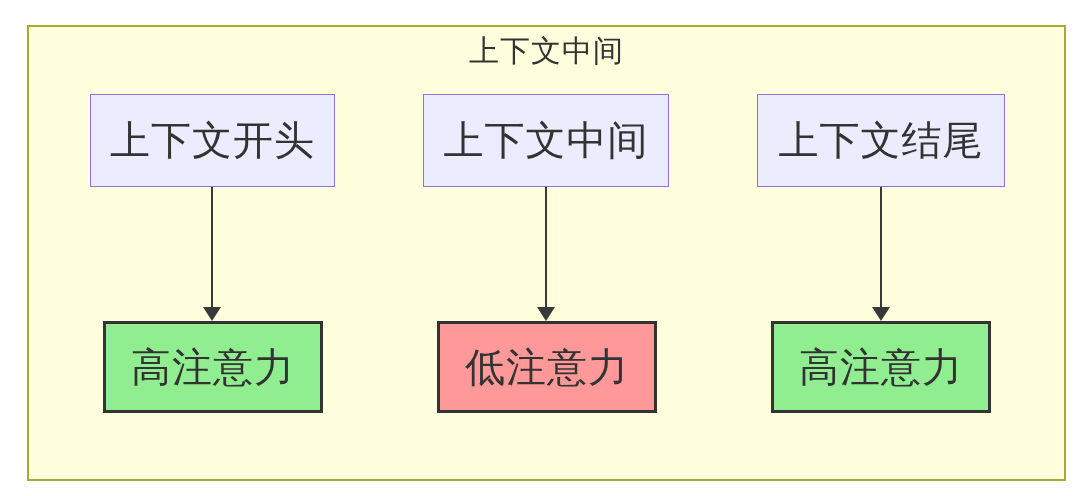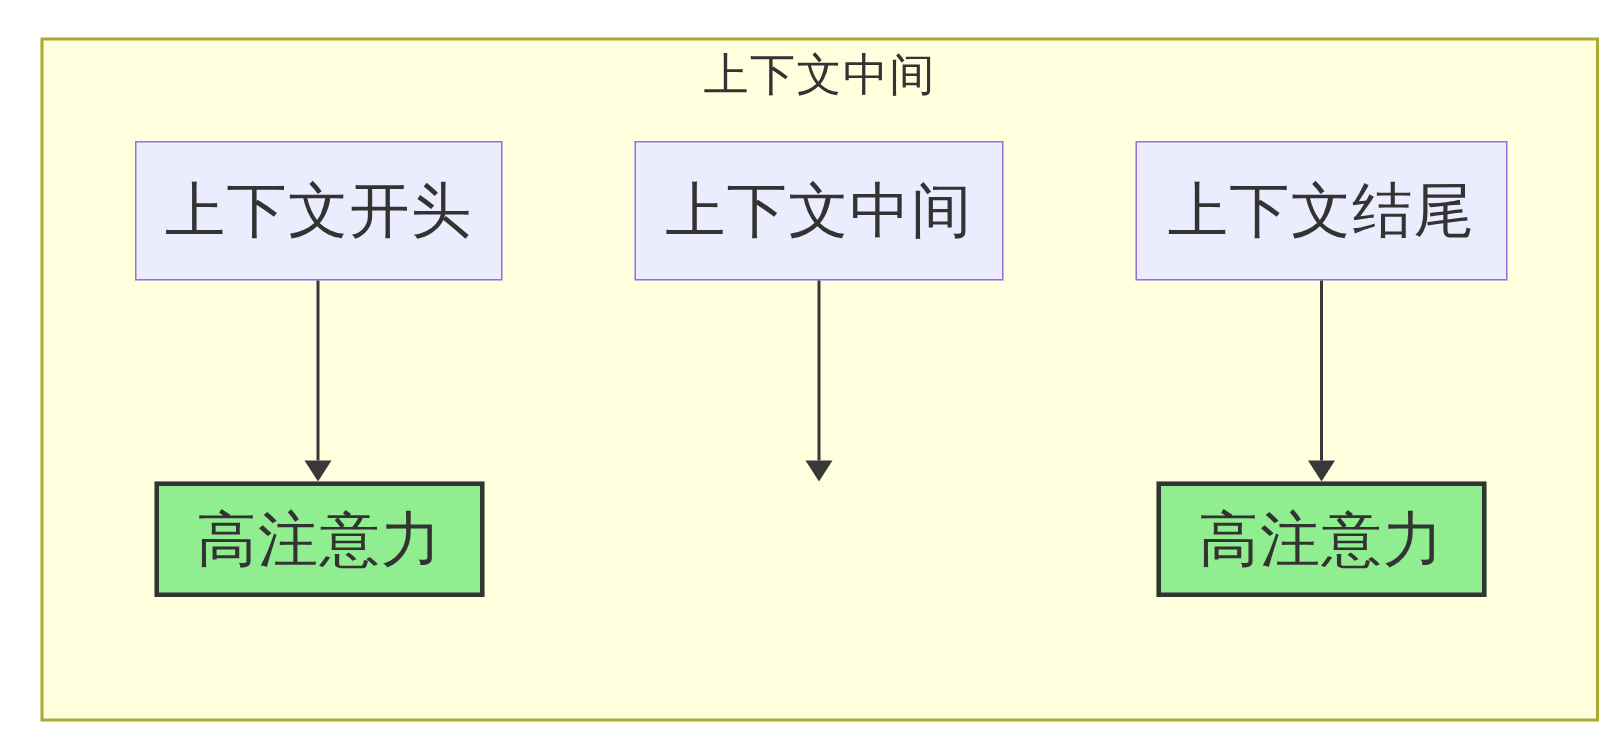--- a/index.html
+++ b/index.html
@@ -59,7 +59,7 @@
   .source-node.c3 { left: 728px; width: 248px; }
   .target-node {
     top: 294px;
-    height: 77px;
+    height: 92px;
     width: 220px;
     border: 3px solid #333333;
   }

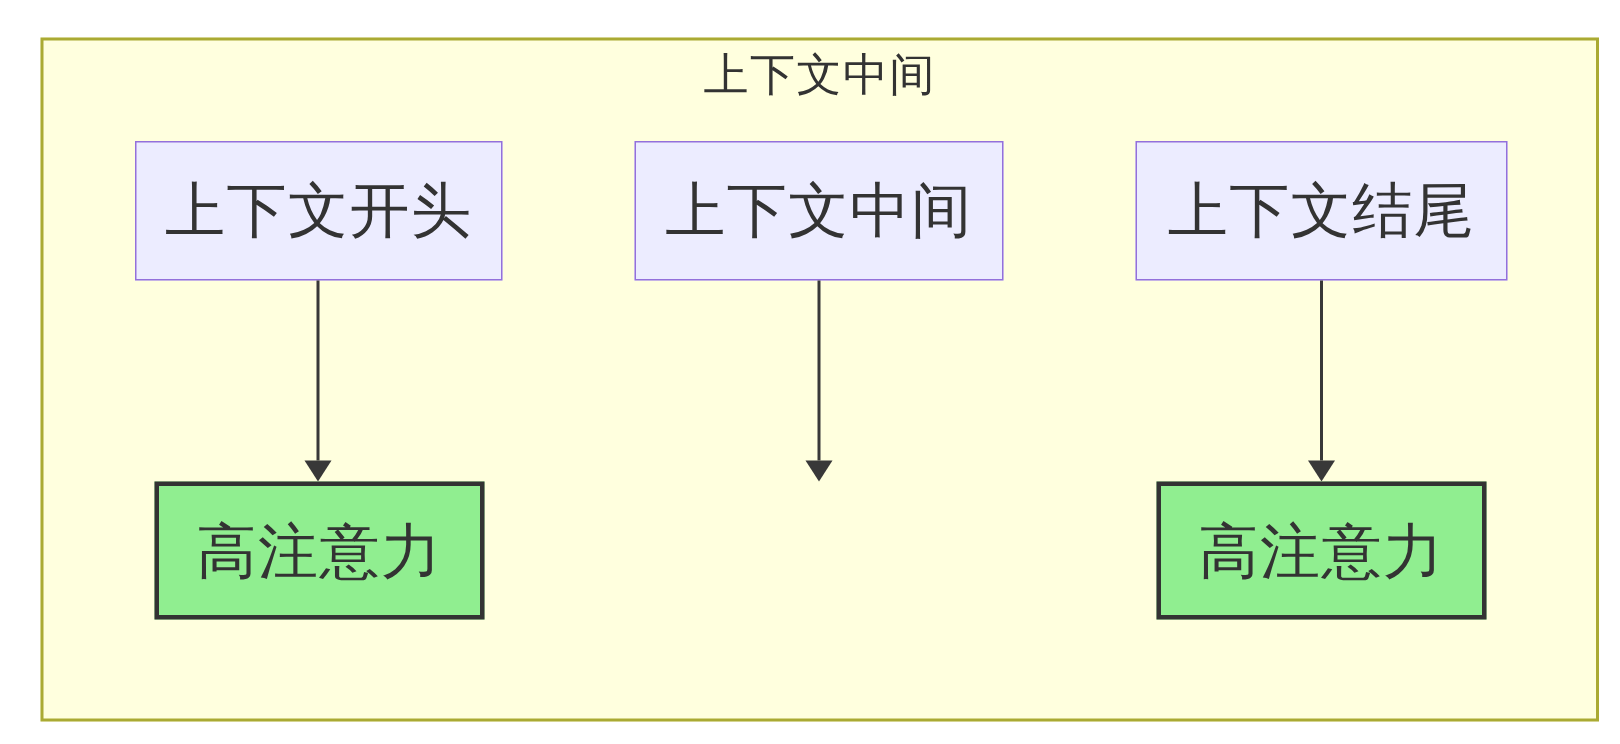--- a/index.html
+++ b/index.html
@@ -119,6 +119,7 @@
     </div>
 
     <div class="node target-node c1" data-level="high">高注意力</div>
+    <div class="node target-node c2" data-level="low">低注意力</div>
     <div class="node target-node c3" data-level="high">高注意力</div>
 
   </div>

